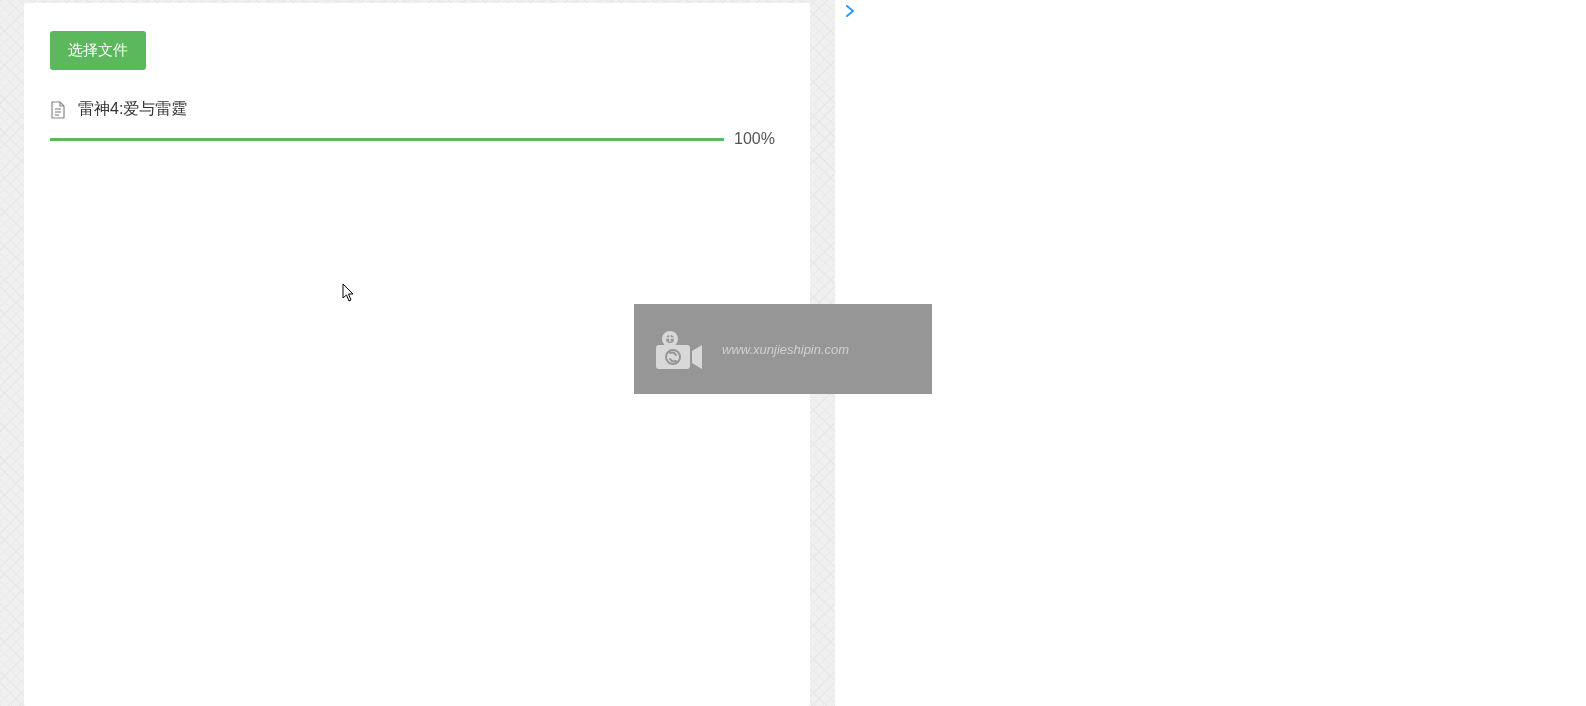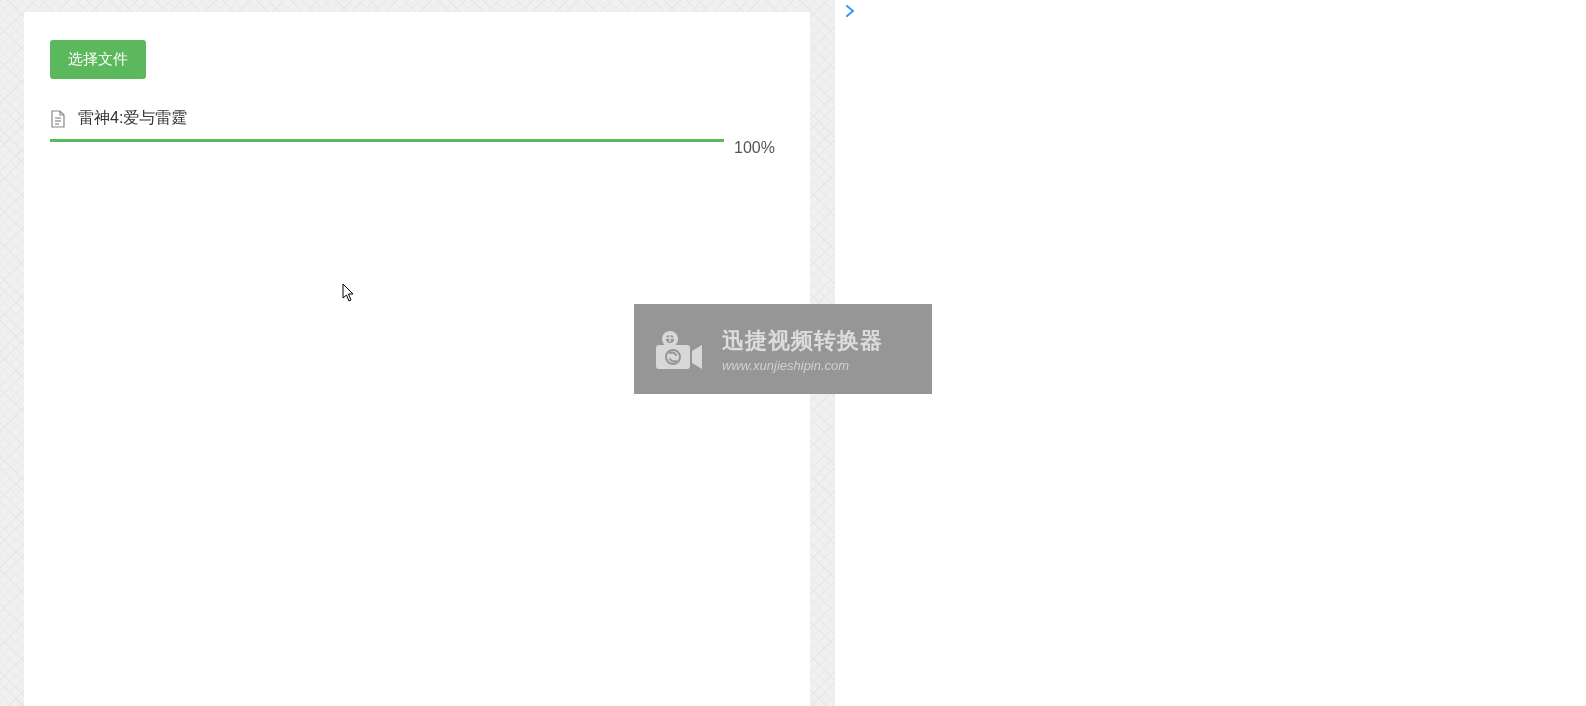--- a/index.html
+++ b/index.html
@@ -27,7 +27,7 @@
         repeating-linear-gradient(45deg, #e8e8e8 0, #e8e8e8 1px, transparent 1px, transparent 8px),
         repeating-linear-gradient(-45deg, #e8e8e8 0, #e8e8e8 1px, transparent 1px, transparent 8px);
       background-color: #f0f0f0;
-      padding: 12px 0 0 24px;
+      padding: 3px 0 0 24px;
       position: relative;
     }
     .left-panel {

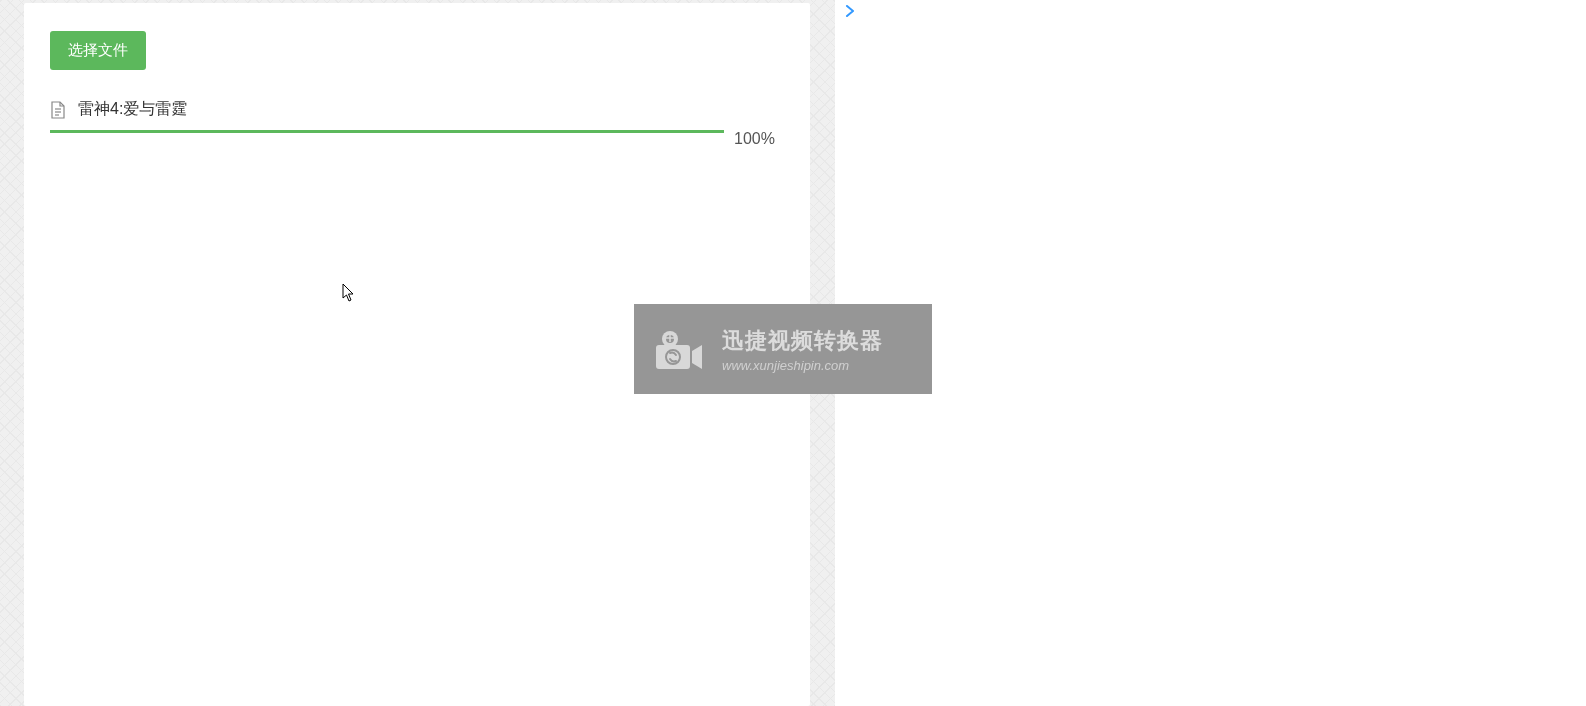--- a/index.html
+++ b/index.html
@@ -70,7 +70,7 @@
     .progress-row {
       margin-top: 10px;
       display: flex;
-      align-items: flex-start;
+      align-items: center;
       gap: 10px;
     }
     .progress-bar-outer {

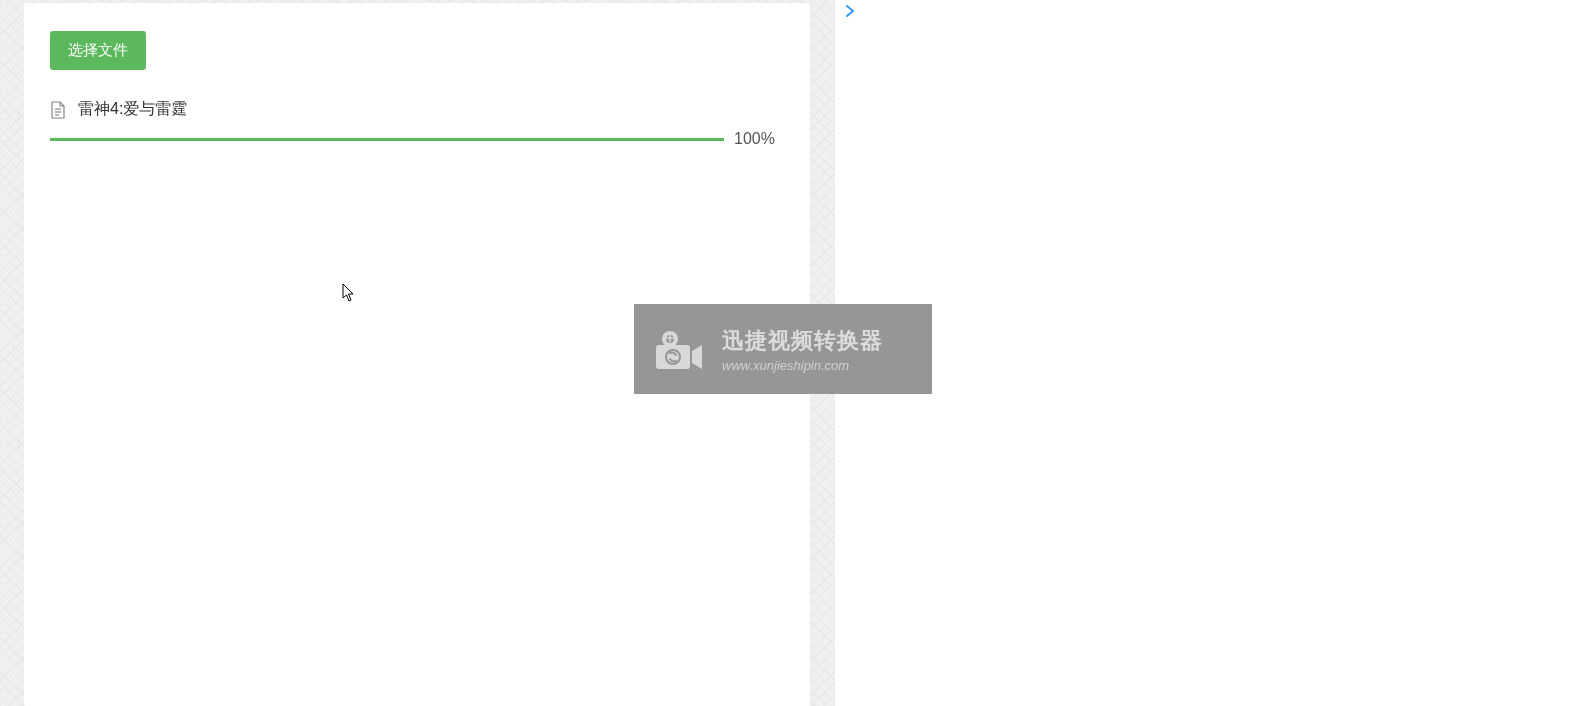--- a/index.html
+++ b/index.html
@@ -204,7 +204,6 @@
     </svg>
   </div>
   <div class="watermark-text">
-    <div class="watermark-title">迅捷视频转换器</div>
     <div class="watermark-url">www.xunjieshipin.com</div>
   </div>
 </div>

